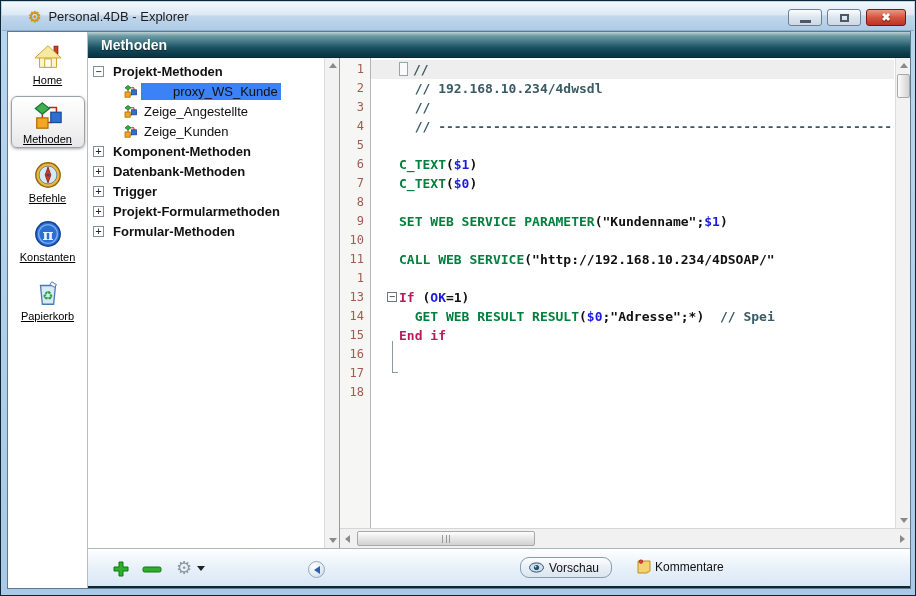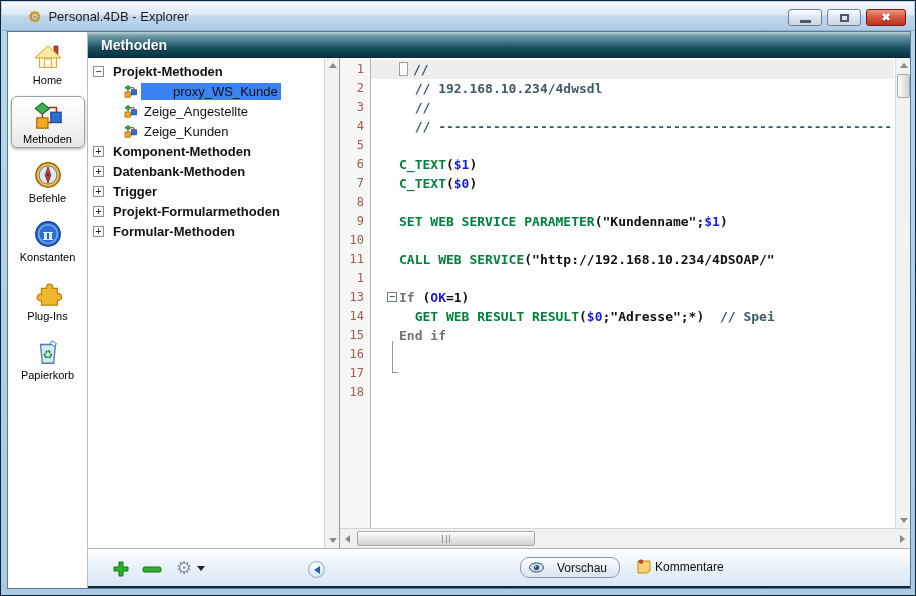--- a/index.html
+++ b/index.html
@@ -25,7 +25,7 @@
   .side-item{width:74px;display:flex;flex-direction:column;align-items:center;padding:3px 0 2px 0;margin-bottom:7px;border:1px solid transparent;border-radius:6px;cursor:default;}
   .side-item.selected{border:1px solid #99a3ab;background:linear-gradient(#ffffff,#f4f4f4 55%,#e7e7e9);box-shadow:0 1px 3px rgba(0,0,0,.35);}
   .side-icon{height:32px;display:flex;align-items:center;justify-content:center;}
-  .side-label{font-size:11px;color:#000;margin-top:1px;}
+  .side-label{font-size:11px;color:#000;margin-top:1px;text-decoration:underline;}
   
   .main{flex:1;display:flex;flex-direction:column;min-width:0;}
   .panel-header{height:26px;flex:0 0 26px;color:#fff;font-size:14px;font-weight:bold;display:flex;align-items:center;padding-left:13px;

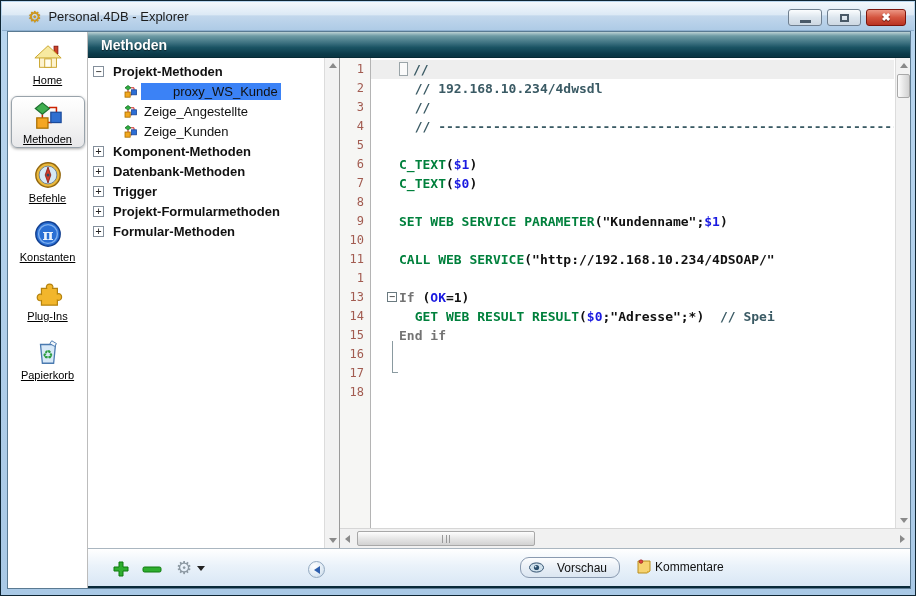--- a/index.html
+++ b/index.html
@@ -51,7 +51,7 @@
   .code-line.hl{background:#eeeeee;}
   .t-com{color:#3a5a64;}
   .t-kw{color:#00803c;}
-  .t-ctrl{color:#737373;}
+  .t-ctrl{color:#be185d;}
   .t-var{color:#1a1ae0;}
   .t-str{color:#111;}
   .t-pln{color:#111;}

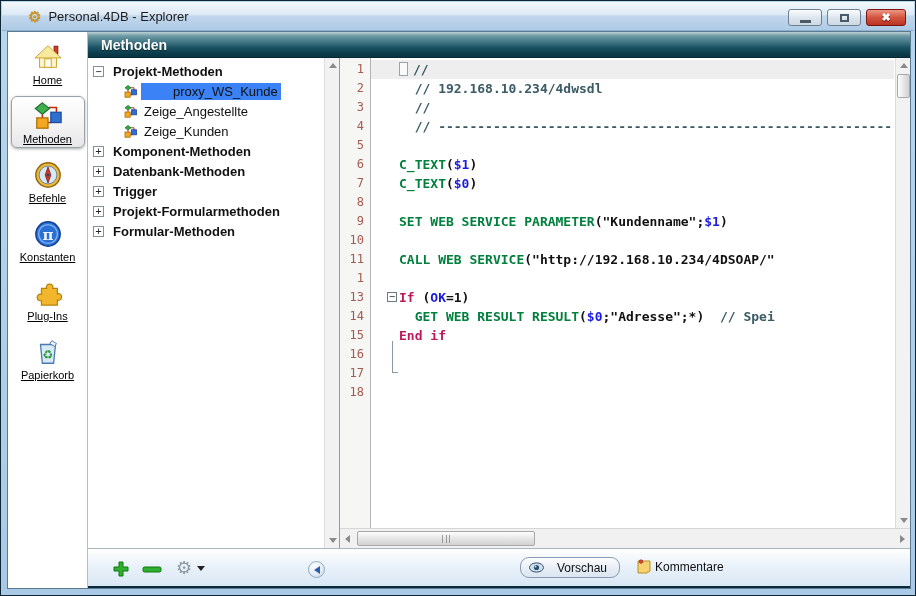--- a/index.html
+++ b/index.html
@@ -147,14 +147,6 @@
             </svg>
           </span>
           <span class="side-label">Konstanten</span>
-        </div>
-        <div class="side-item">
-          <span class="side-icon">
-            <svg width="30" height="30" viewBox="0 0 32 32">
-              <path d="M9 11 h5.5 c-2-6 8.5-6 6.5 0 H26 v6 c6-2 6 8.5 0 6.5 V29 H9 v-5 c-6 2-6-8.5 0-6.5 z" fill="#f2b62c" stroke="#b5830f" stroke-width="1.3"></path>
-            </svg>
-          </span>
-          <span class="side-label">Plug-Ins</span>
         </div>
         <div class="side-item">
           <span class="side-icon">

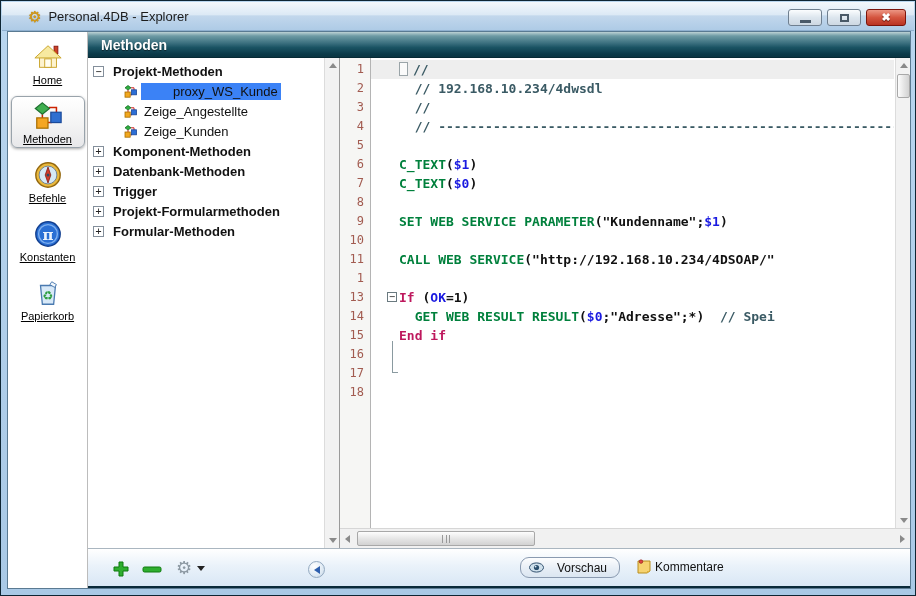--- a/index.html
+++ b/index.html
@@ -79,7 +79,7 @@
     background:radial-gradient(circle at 35% 30%,#ffffff,#e2ecf5 55%,#c6d7e6);display:flex;align-items:center;justify-content:center;}
   .round-btn .tri{width:0;height:0;border:4px solid transparent;border-right:6px solid #2e5fae;margin-left:-4px;}
   .preview-btn{position:absolute;left:432px;top:8px;height:21px;padding:0 12px 0 8px;border:1px solid #8a9ab0;border-radius:9px;
-    background:linear-gradient(#fdfdfe,#e7eef6 55%,#dbe6f1);display:flex;align-items:center;gap:13px;font-size:12px;color:#111;}
+    background:linear-gradient(#fdfdfe,#e7eef6 55%,#dbe6f1);display:flex;align-items:center;gap:5px;font-size:12px;color:#111;}
   .comments-lbl{position:absolute;left:549px;top:10px;display:flex;align-items:center;gap:4px;font-size:12px;color:#111;}
 </style>
 </head>

